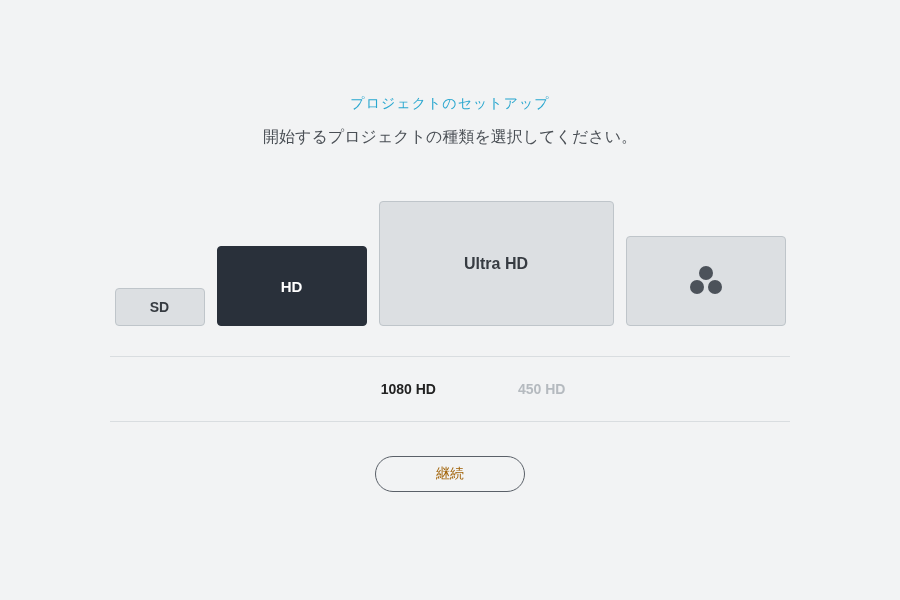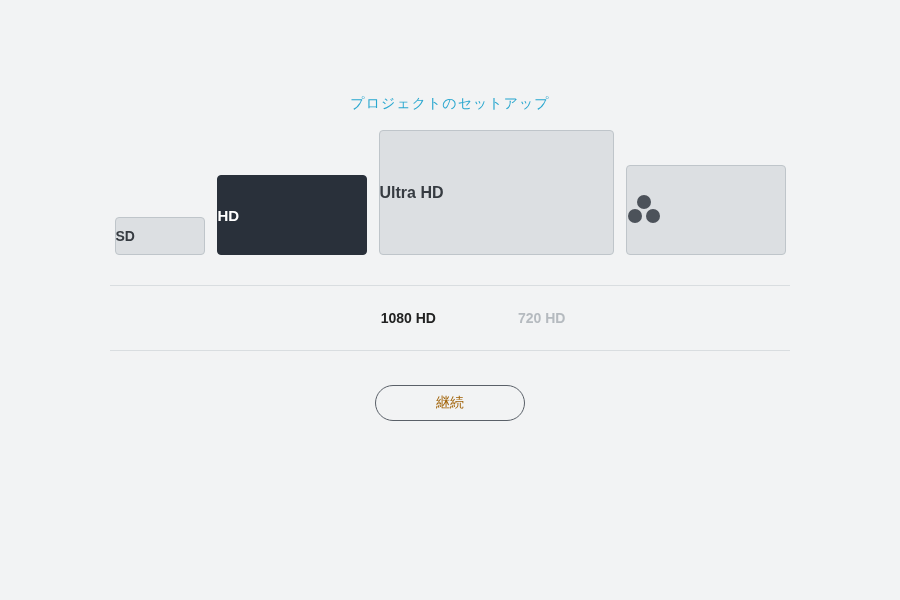--- a/index.html
+++ b/index.html
@@ -104,6 +104,7 @@
 <div class="wrap">
 
   <div class="eyebrow">プロジェクトのセットアップ</div>
+  <div class="subtitle">開始するプロジェクトの種類を選択してください。</div>
 
   <div class="tiles">
     <div class="tile tile-sd">

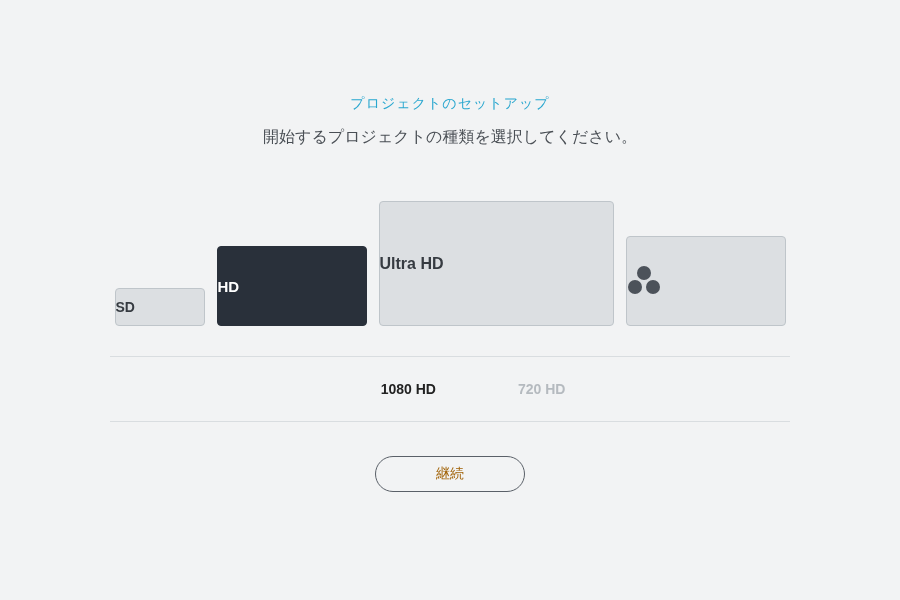--- a/index.html
+++ b/index.html
@@ -42,7 +42,7 @@
     border-radius: 4px;
     display: flex;
     align-items: center;
-    justify-content: flex-start;
+    justify-content: center;
     font-weight: 700;
     color: #363b41;
     cursor: pointer;

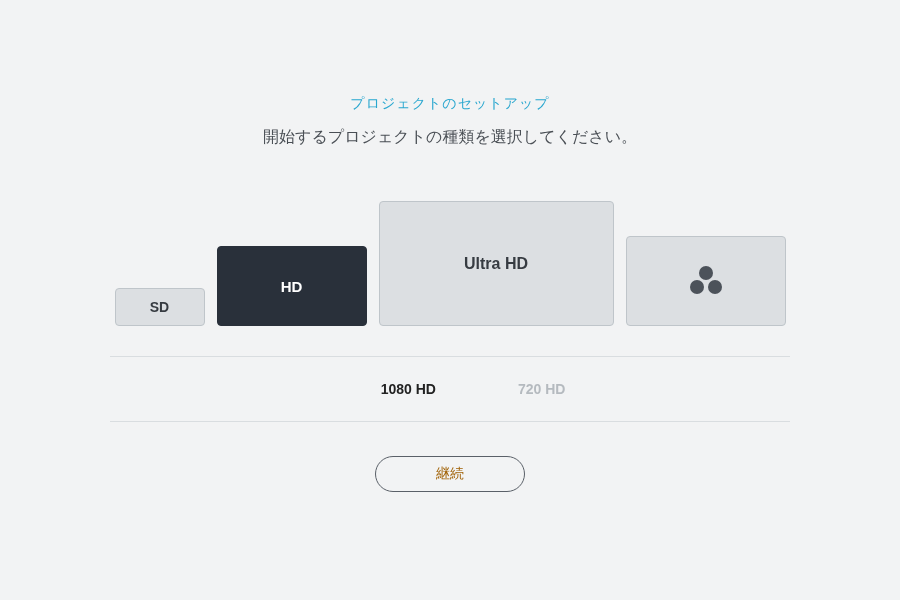--- a/index.html
+++ b/index.html
@@ -127,7 +127,7 @@
 
   <div class="subopts">
     <div class="subopt active">1080 HD</div>
-    <div class="subopt inactive">720 HD</div>
+    <div class="subopt inactive">450 HD</div>
   </div>
 
   <div class="continue-row">

